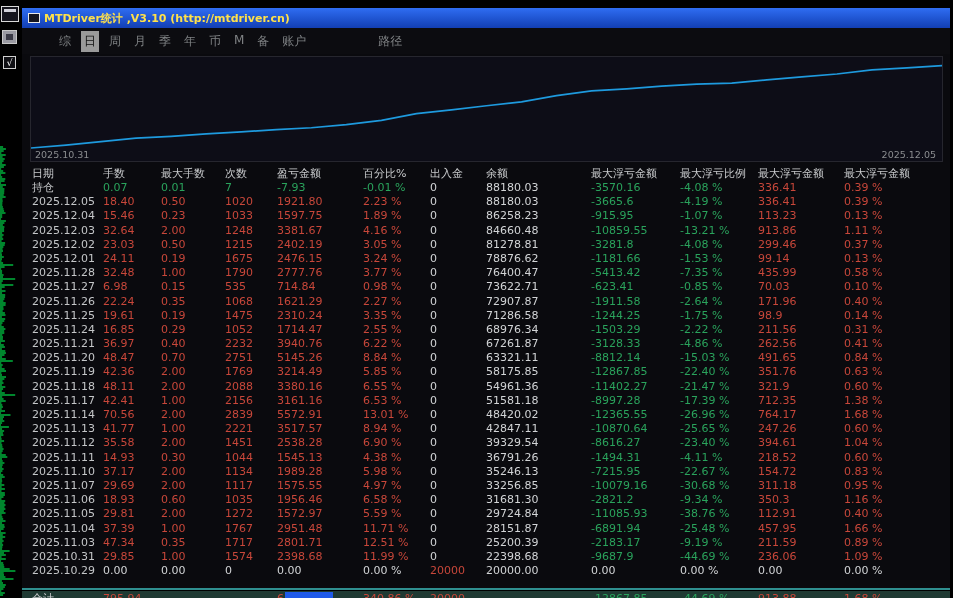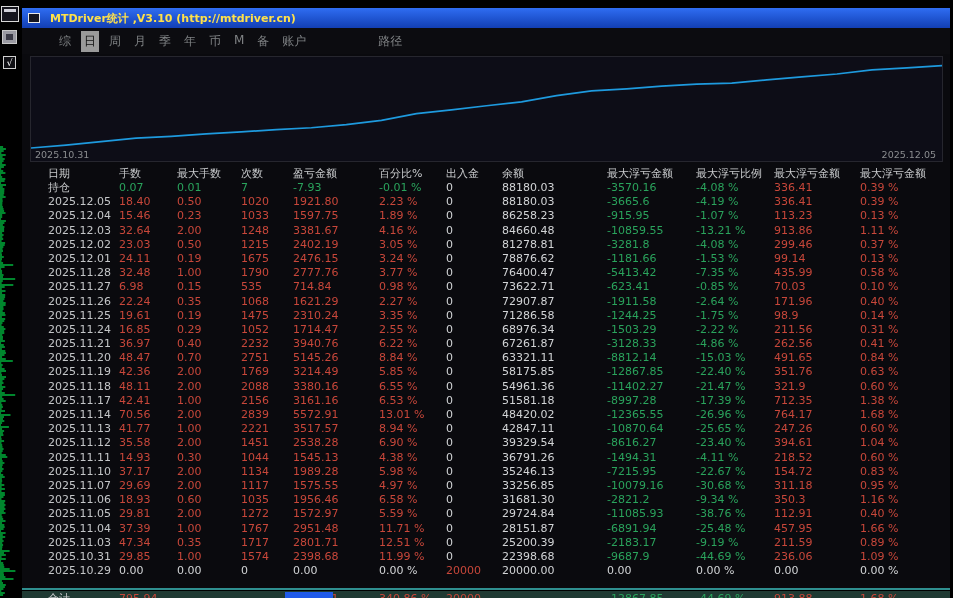--- a/index.html
+++ b/index.html
@@ -25,7 +25,7 @@
   .titlebar{
     position:absolute;left:0;top:0;right:0;height:20px;
     background:linear-gradient(180deg,var(--titlebar_start),var(--titlebar_end));
-    display:flex;align-items:center;padding:0 6px;gap:10px;
+    display:flex;align-items:center;padding:0 6px;gap:4px;
   }
   .title-icon{width:12px;height:10px;border:1px solid #e8e8e8;background:#15151f;flex:0 0 auto;}
   .title-text{color:var(--title_text);font-size:11px;font-weight:bold;white-space:nowrap;}

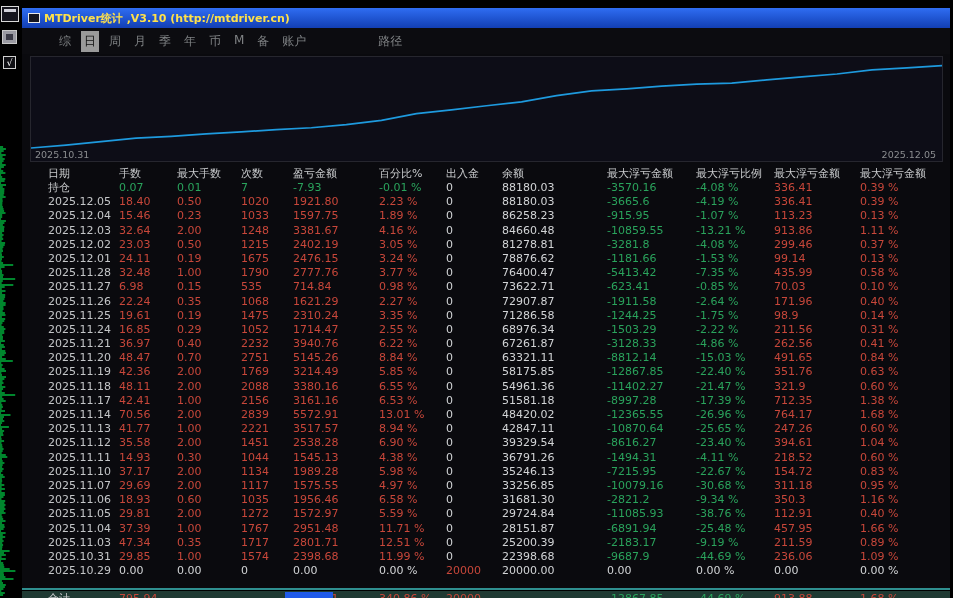--- a/index.html
+++ b/index.html
@@ -50,7 +50,7 @@
   
   .table{position:absolute;left:0;top:158px;right:0;font-size:11px;}
   .grid{
-    display:grid;padding-left:26px;
+    display:grid;padding-left:10px;
     grid-template-columns:71px 58px 64px 52px 86px 67px 56px 105px 89px 78px 86px 1fr;
   }
   .thead{height:15px;line-height:15px;color:var(--header_text);}

